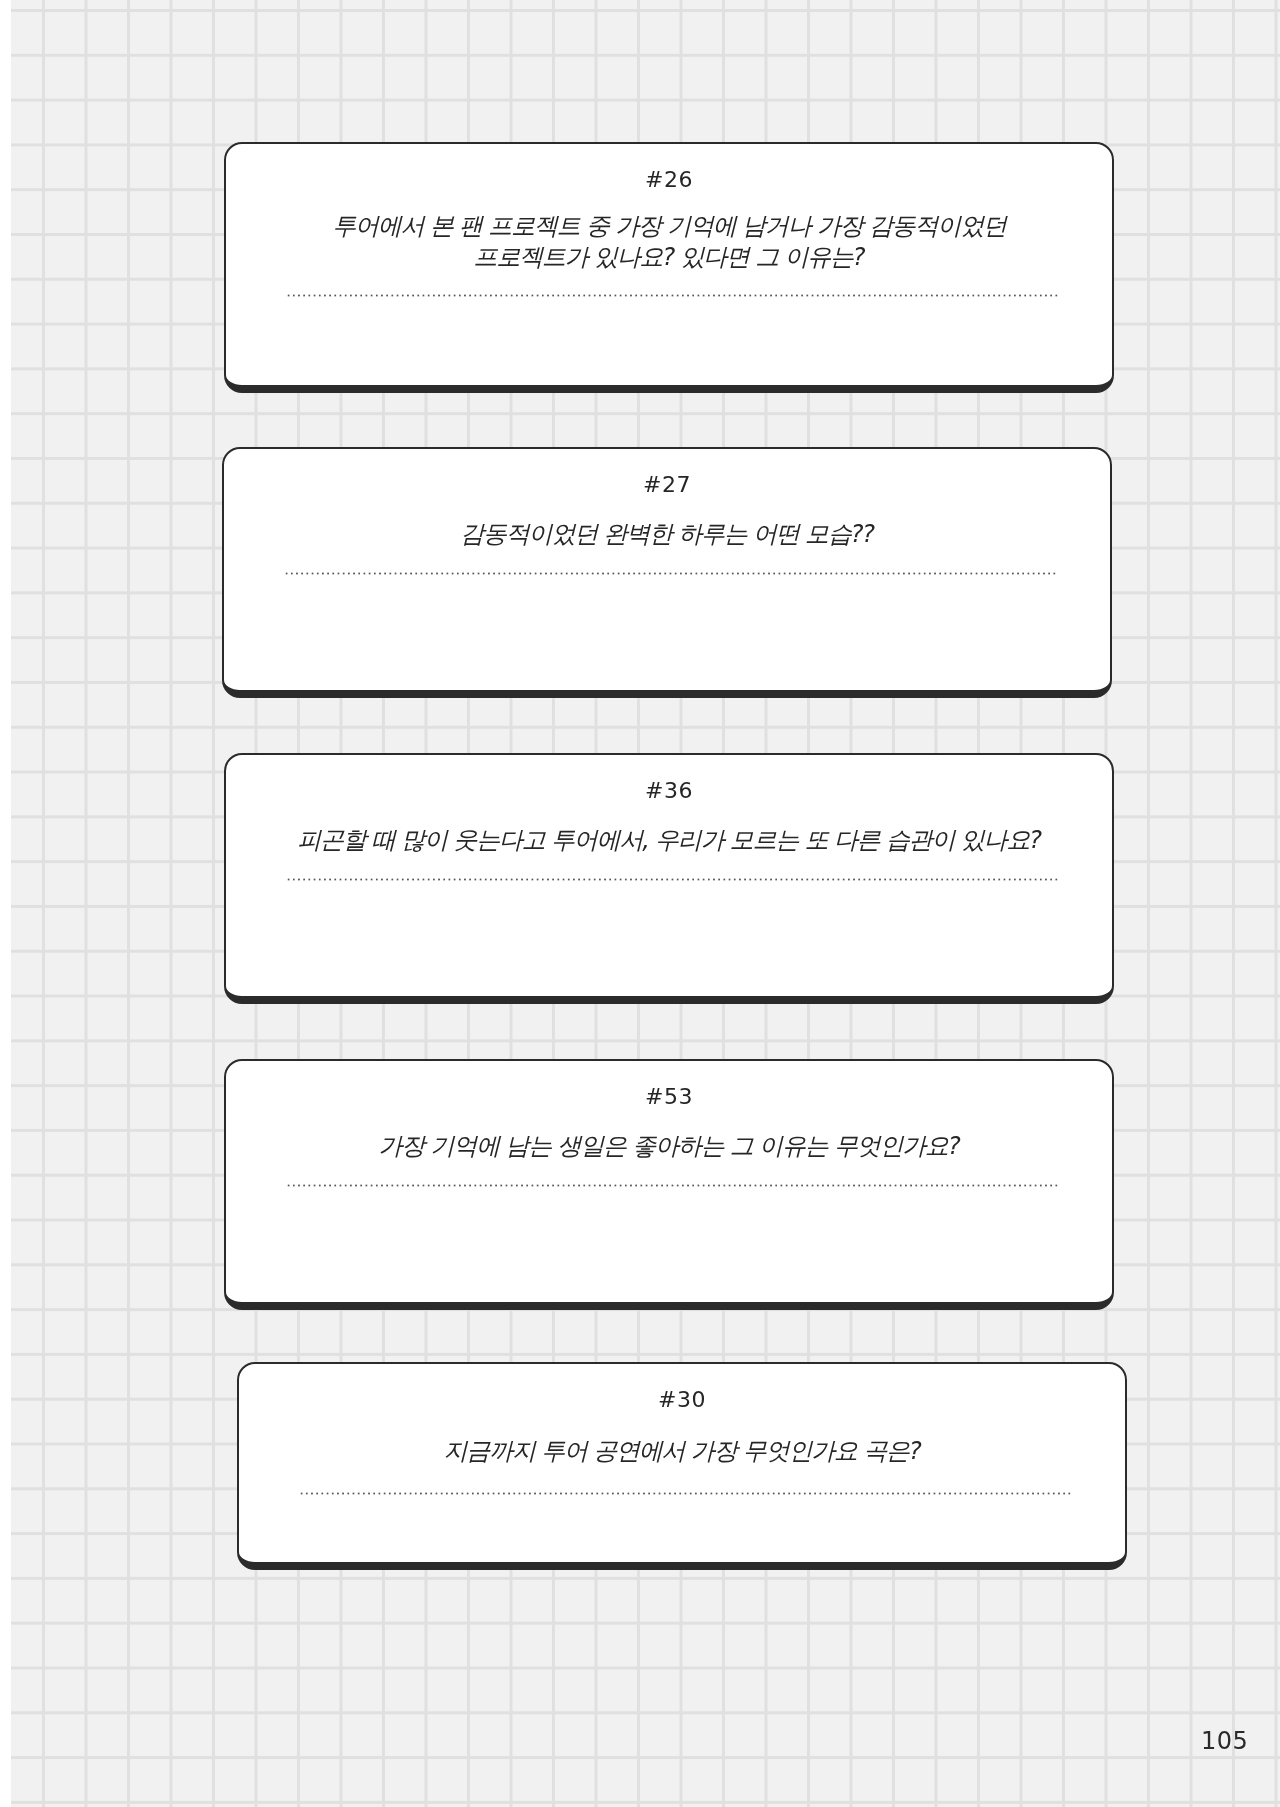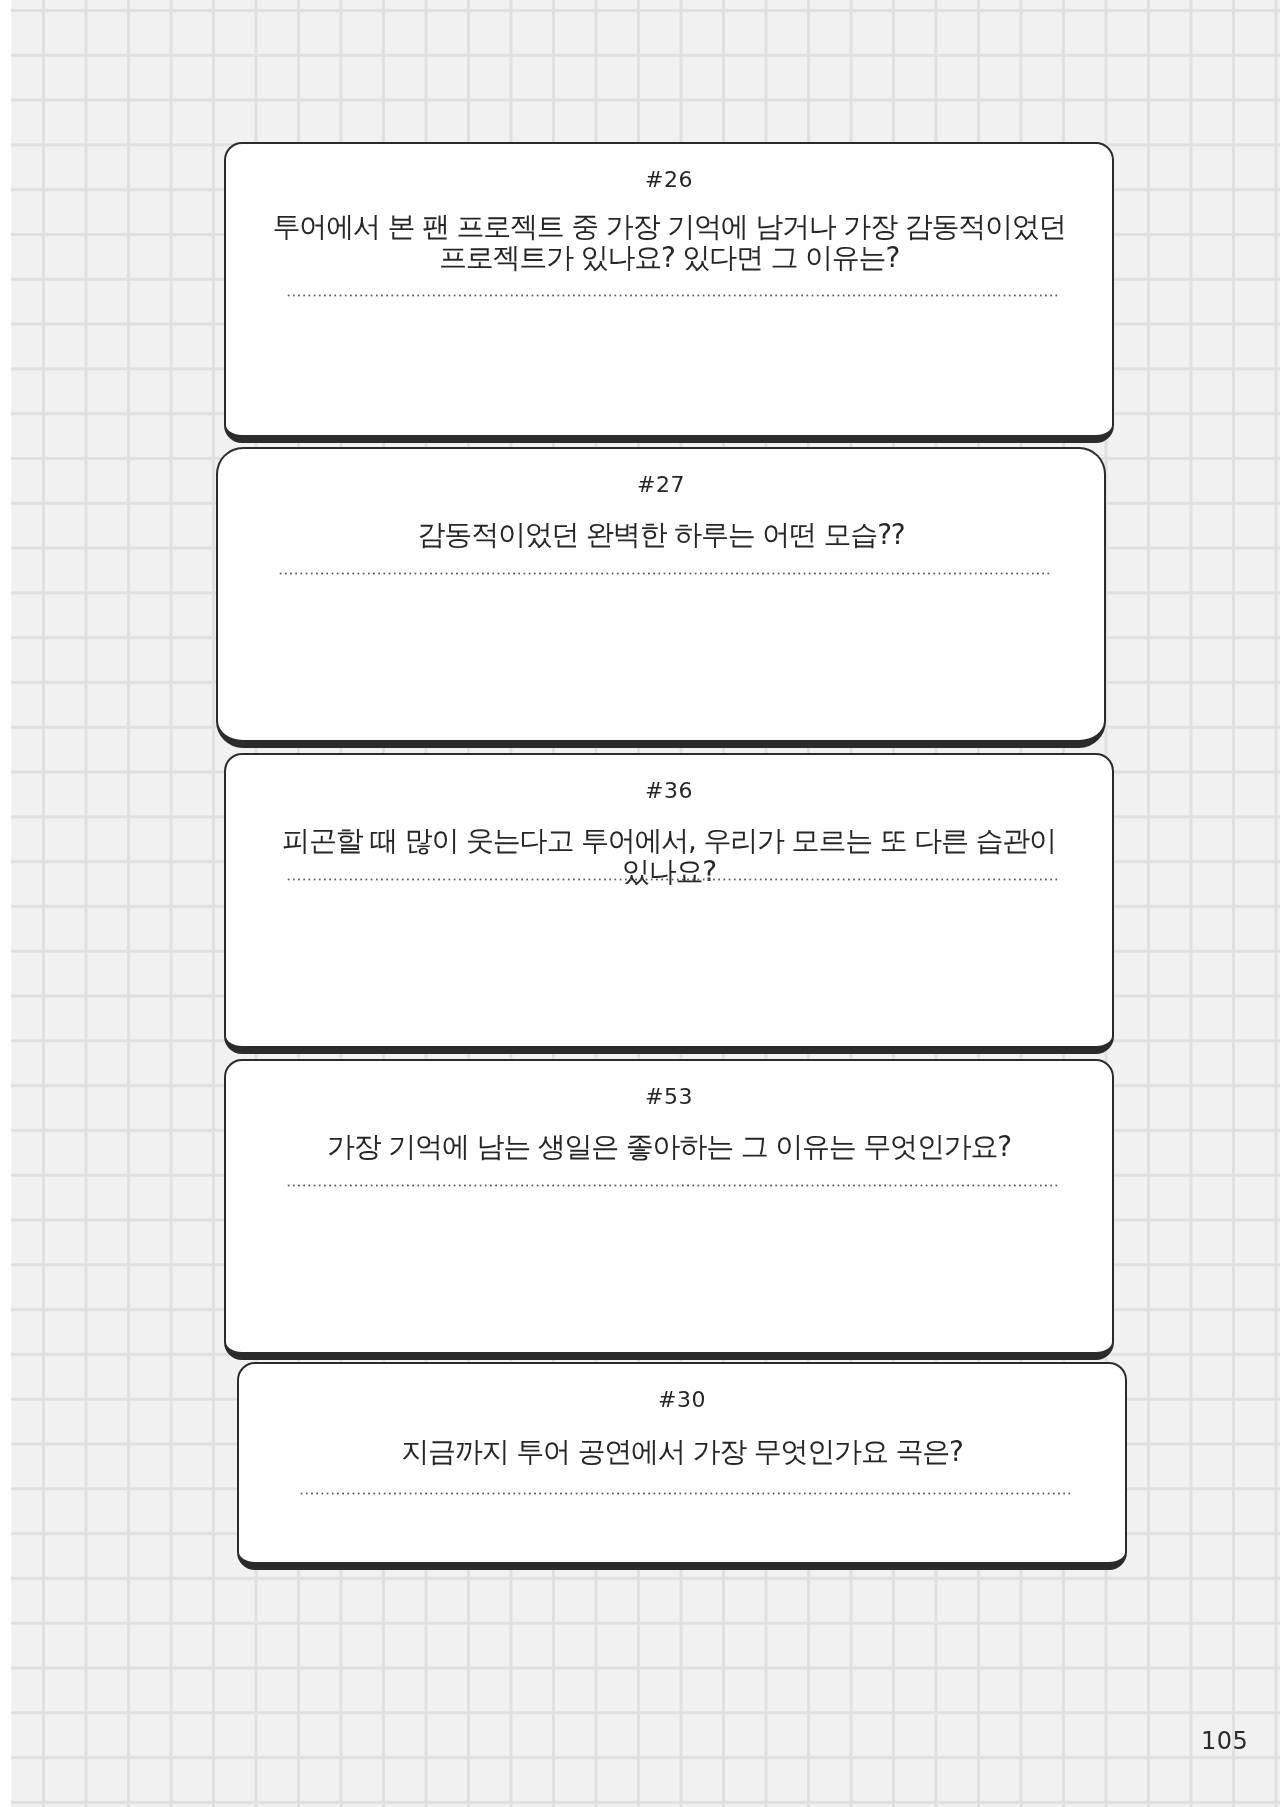--- a/index.html
+++ b/index.html
@@ -36,7 +36,7 @@
       border-bottom-width: 8px;
       border-radius: 18px;
       width: 890px;
-      height: 301px;
+      height: 251px;
     }
     .card-number {
       position: absolute;

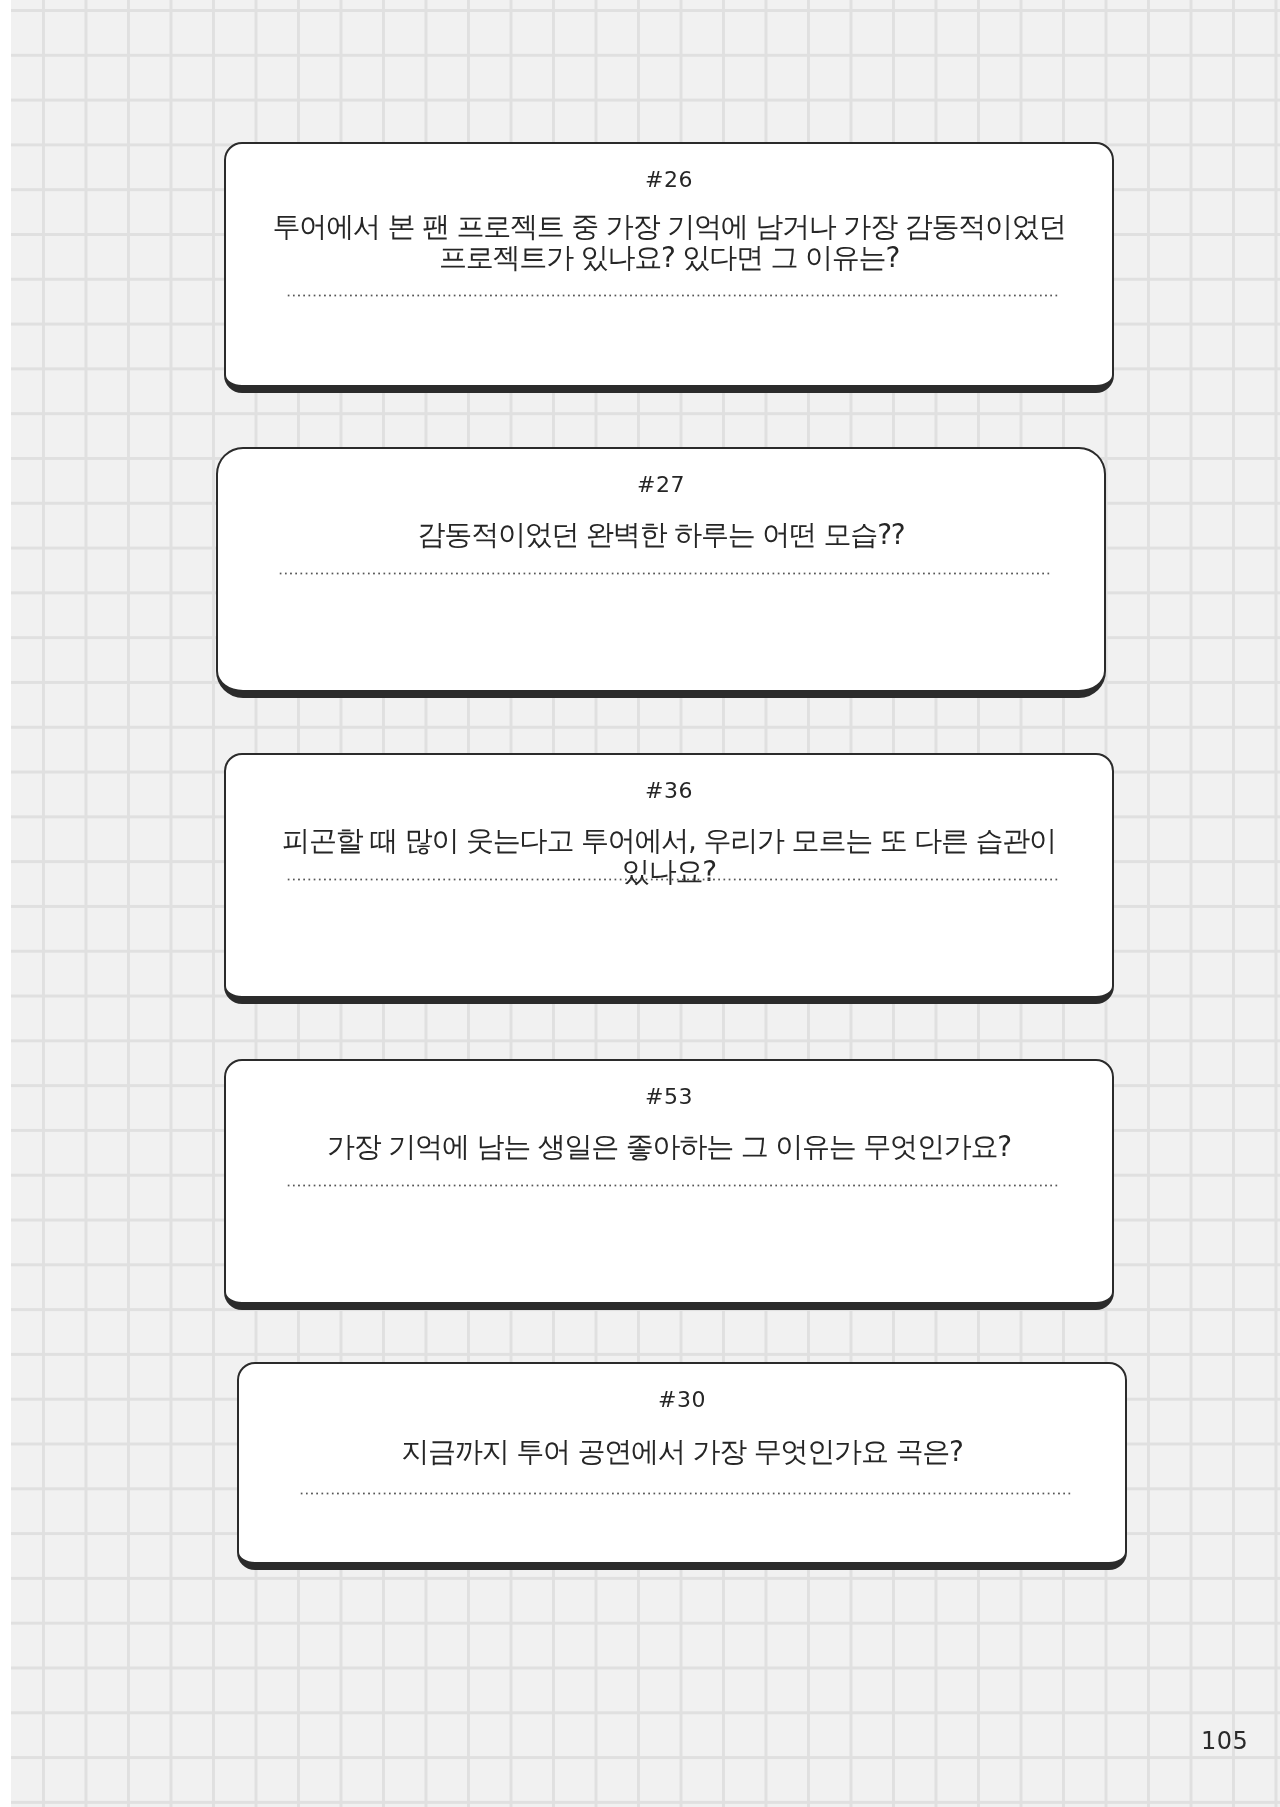--- a/index.html
+++ b/index.html
@@ -54,10 +54,11 @@
       left: 40px;
       right: 40px;
       text-align: center;
-      font-size: 28px;
+      font-size: 24px;
       line-height: 31px;
       letter-spacing: -1.2px;
       color: #262626;
+      font-style: italic;
     }
     .card-question.one-line {
       top: 70px;

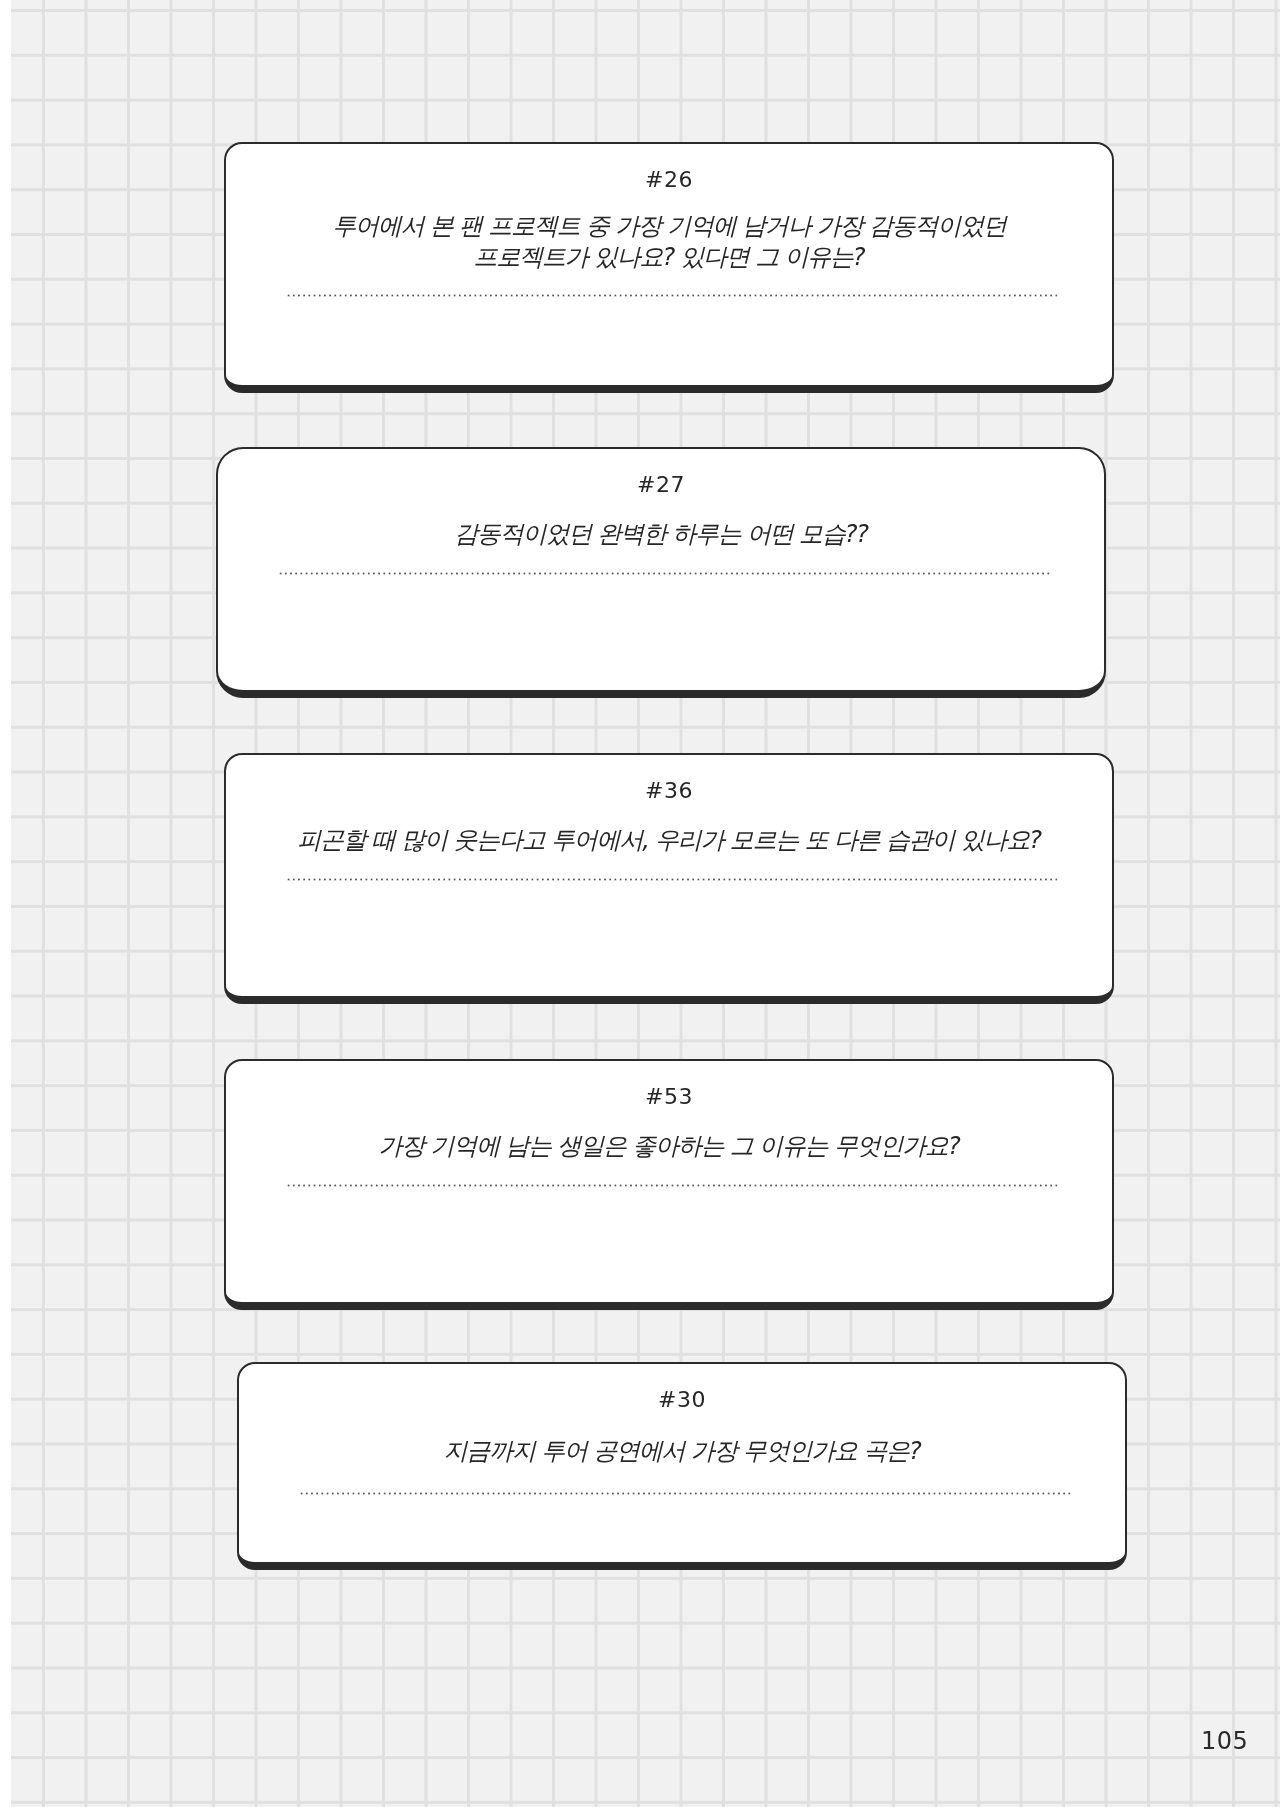--- a/index.html
+++ b/index.html
@@ -109,7 +109,7 @@
     <div class="answer-area"></div>
   </div>
 
-  <div class="card" style="left:205px; top:447px;border-radius:27px;">
+  <div class="card" style="left:211px; top:447px;">
     <div class="card-number">#27</div>
     <div class="card-question one-line">감동적이었던 완벽한 하루는 어떤 모습??</div>
     <div class="answer-line one-line"></div>

